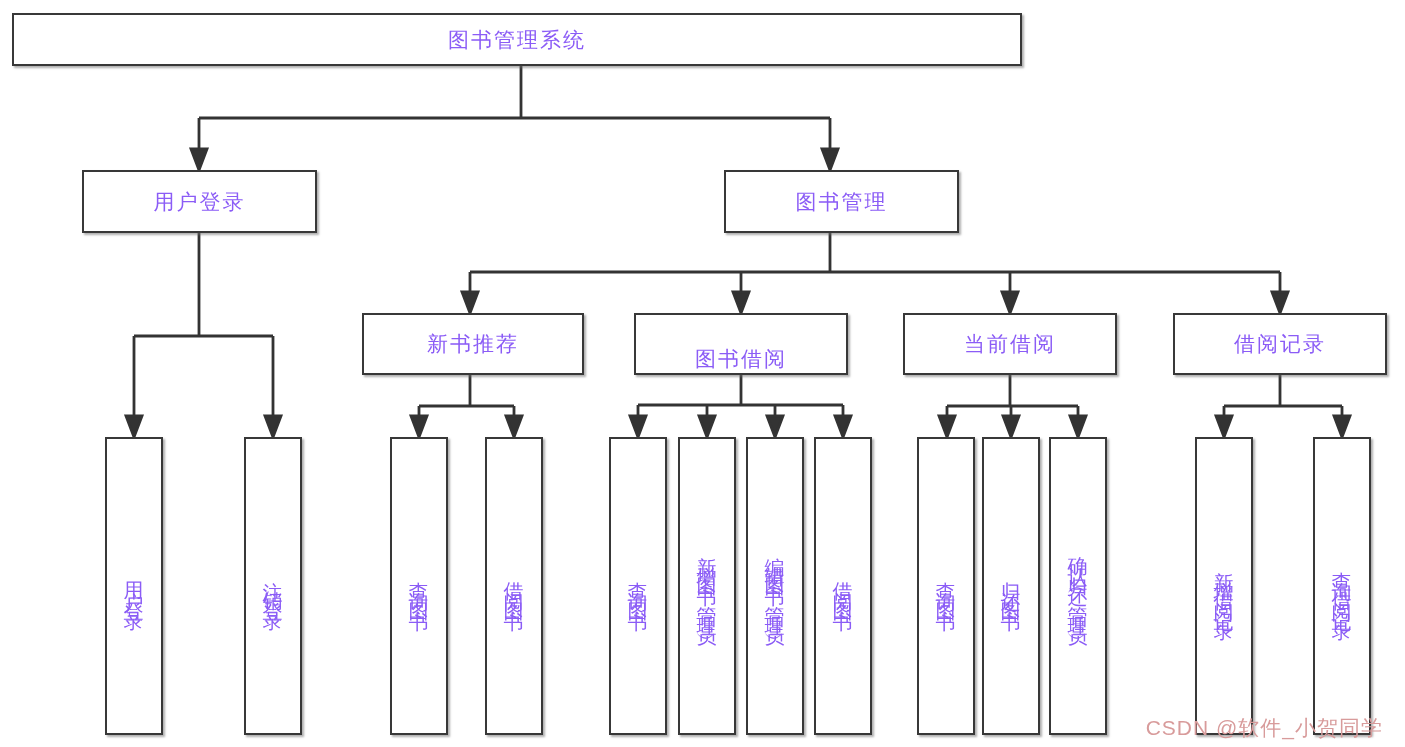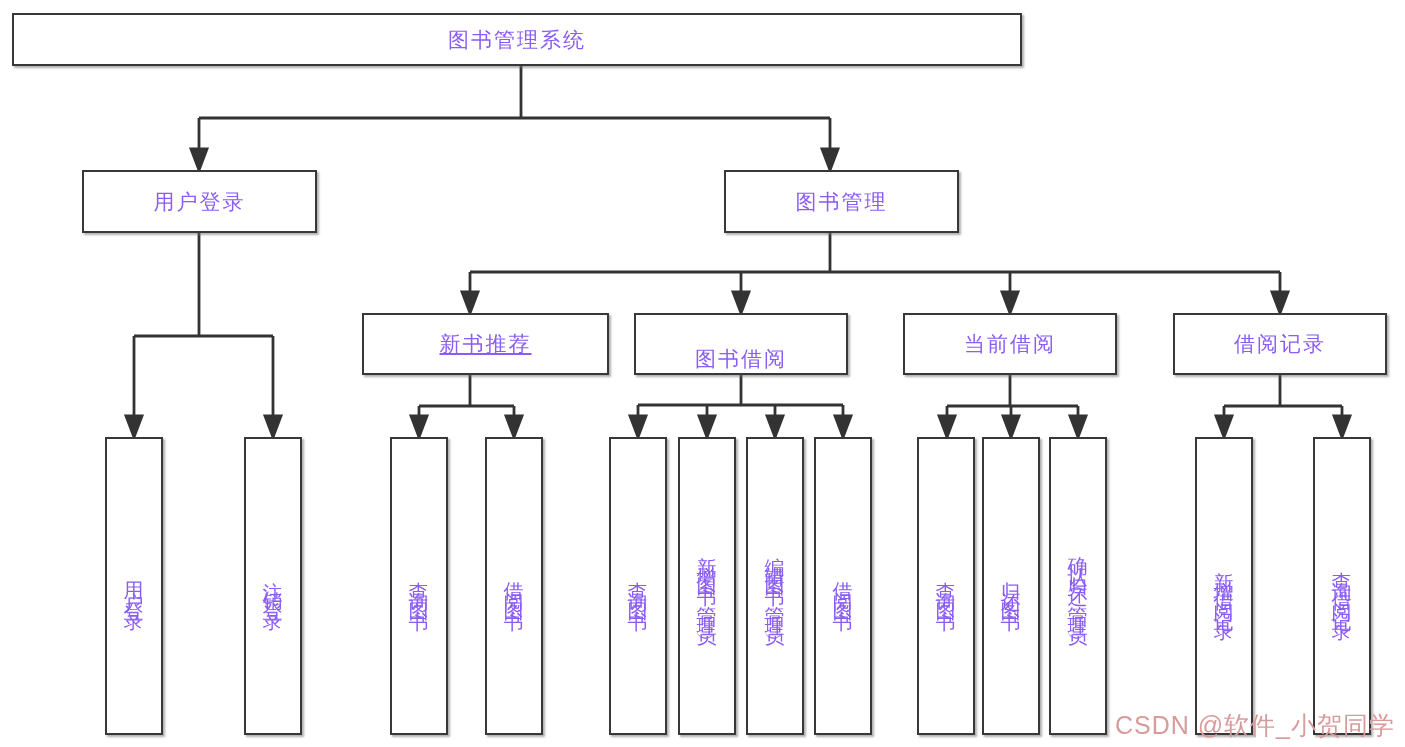--- a/index.html
+++ b/index.html
@@ -118,7 +118,7 @@
     <span>图书管理</span>
   </div>
 
-  <div class="node" style="left:362px; top:313px; width:247px; height:62px;text-decoration:underline;">
+  <div class="node" style="left:362px; top:313px; width:222px; height:62px;">
     <span>新书推荐</span>
   </div>
   <div class="node" style="left:634px; top:313px; width:214px; height:62px;align-items:flex-end;">

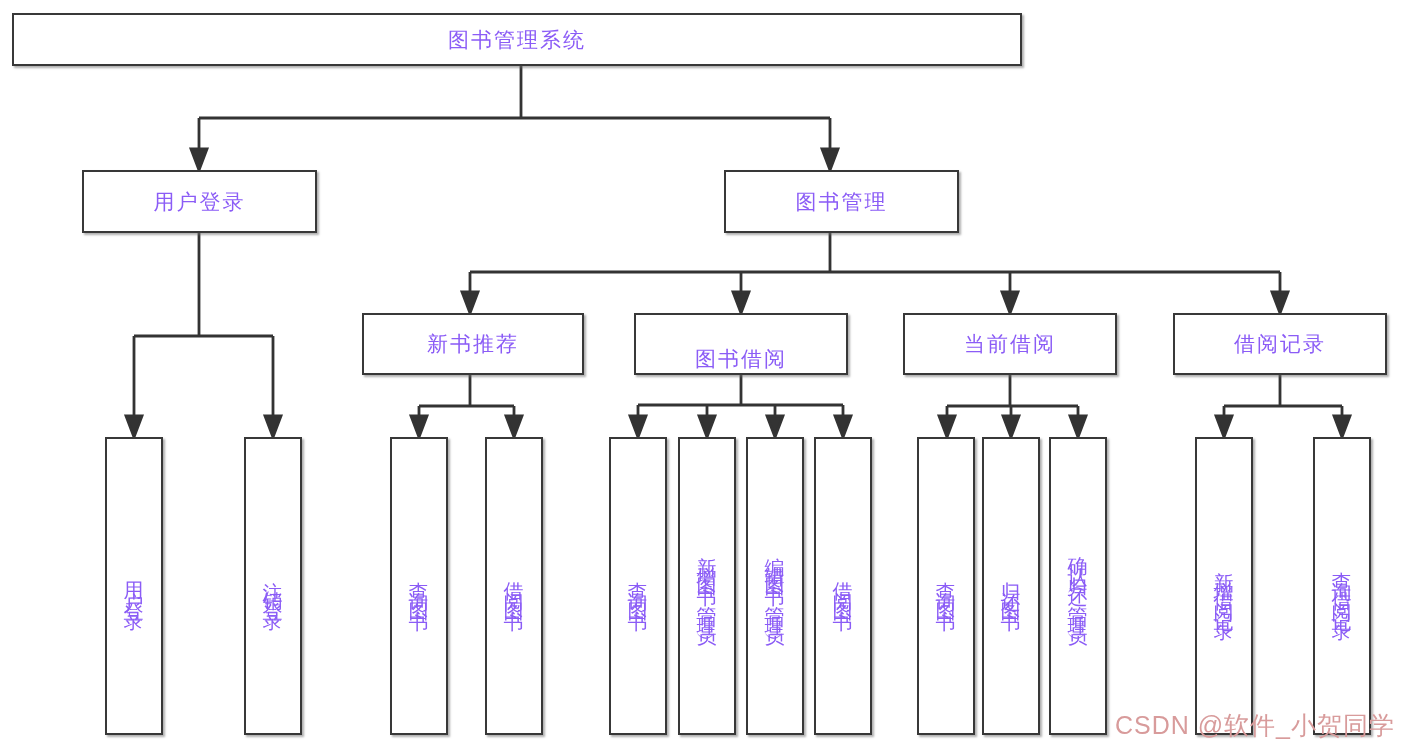--- a/index.html
+++ b/index.html
@@ -51,9 +51,9 @@
   }
   .watermark {
     position: absolute;
-    right: 10px;
+    right: 22px;
     bottom: 5px;
-    font-size: 25px;
+    font-size: 21px;
     letter-spacing: 1px;
     color: #d89b9b;
     white-space: nowrap;

